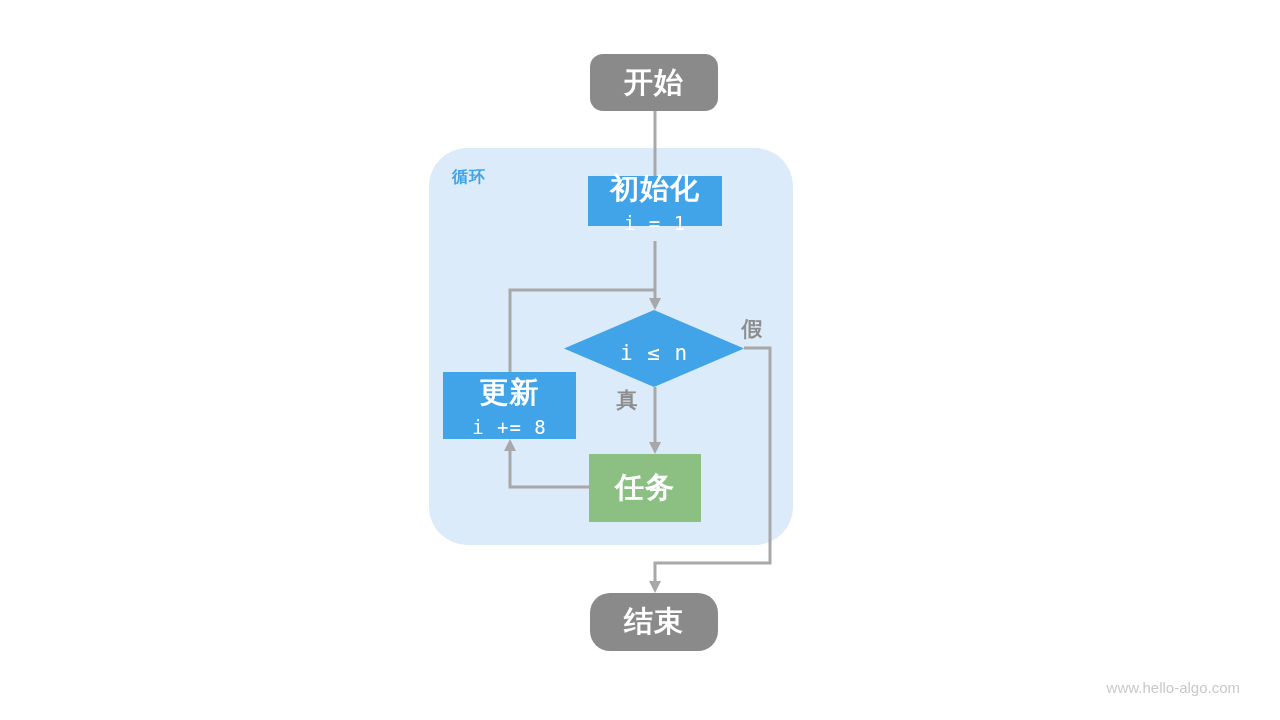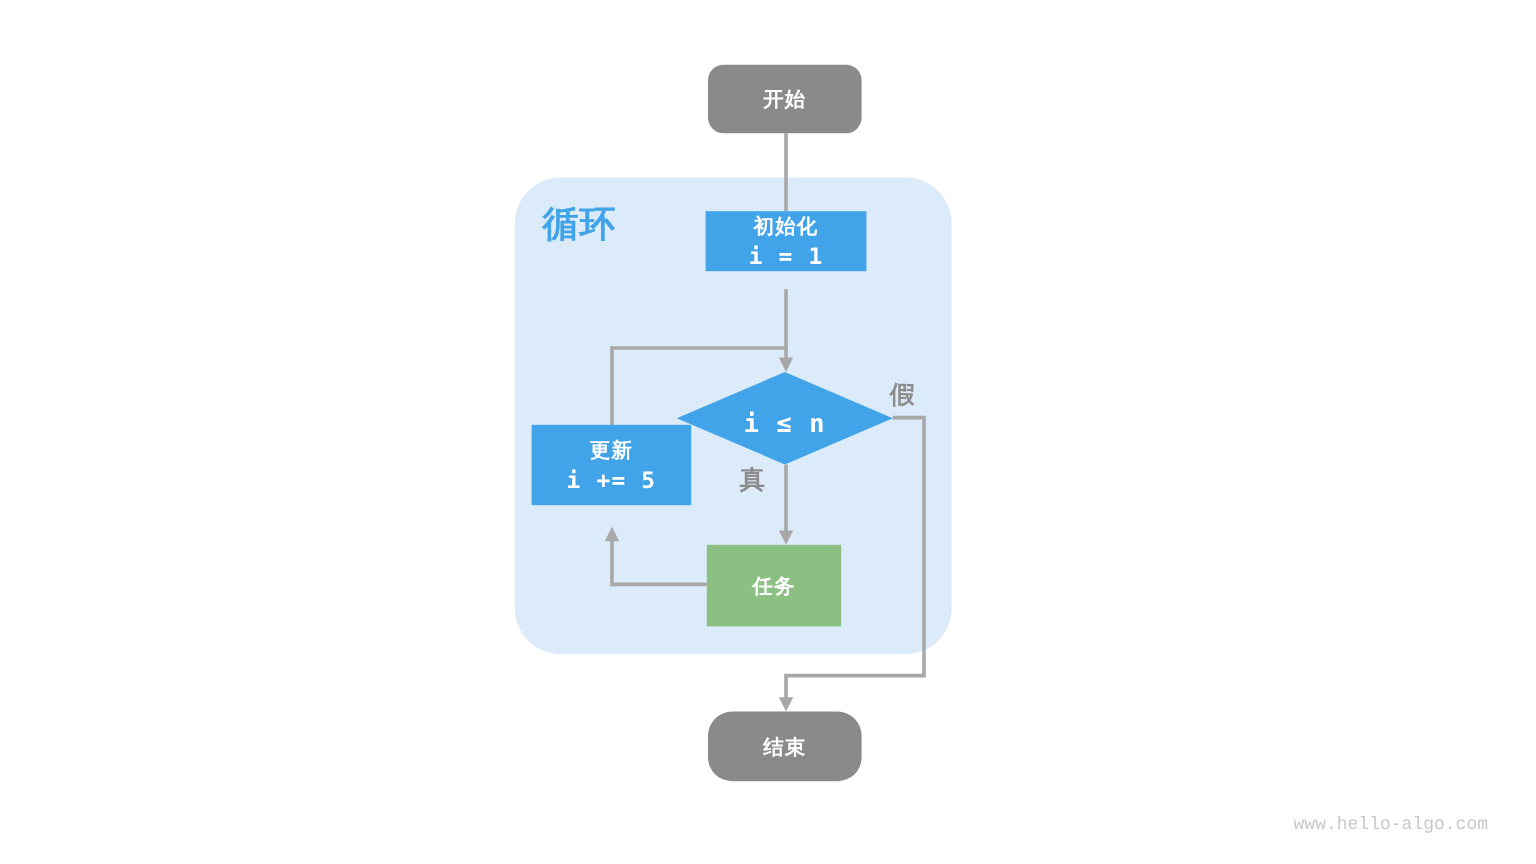--- a/index.html
+++ b/index.html
@@ -35,7 +35,7 @@
     align-items:center;justify-content:center;
     color:#ffffff;text-align:center;z-index:3;
   }
-  .node .zh{font-size:17px;font-weight:bold;letter-spacing:1px;}
+  .node .zh{font-size:29px;font-weight:bold;letter-spacing:1px;}
   .node .code{
     font-family:"DejaVu Sans Mono","Liberation Mono",monospace;
     font-size:19px;font-weight:bold;letter-spacing:1px;margin-top:3px;

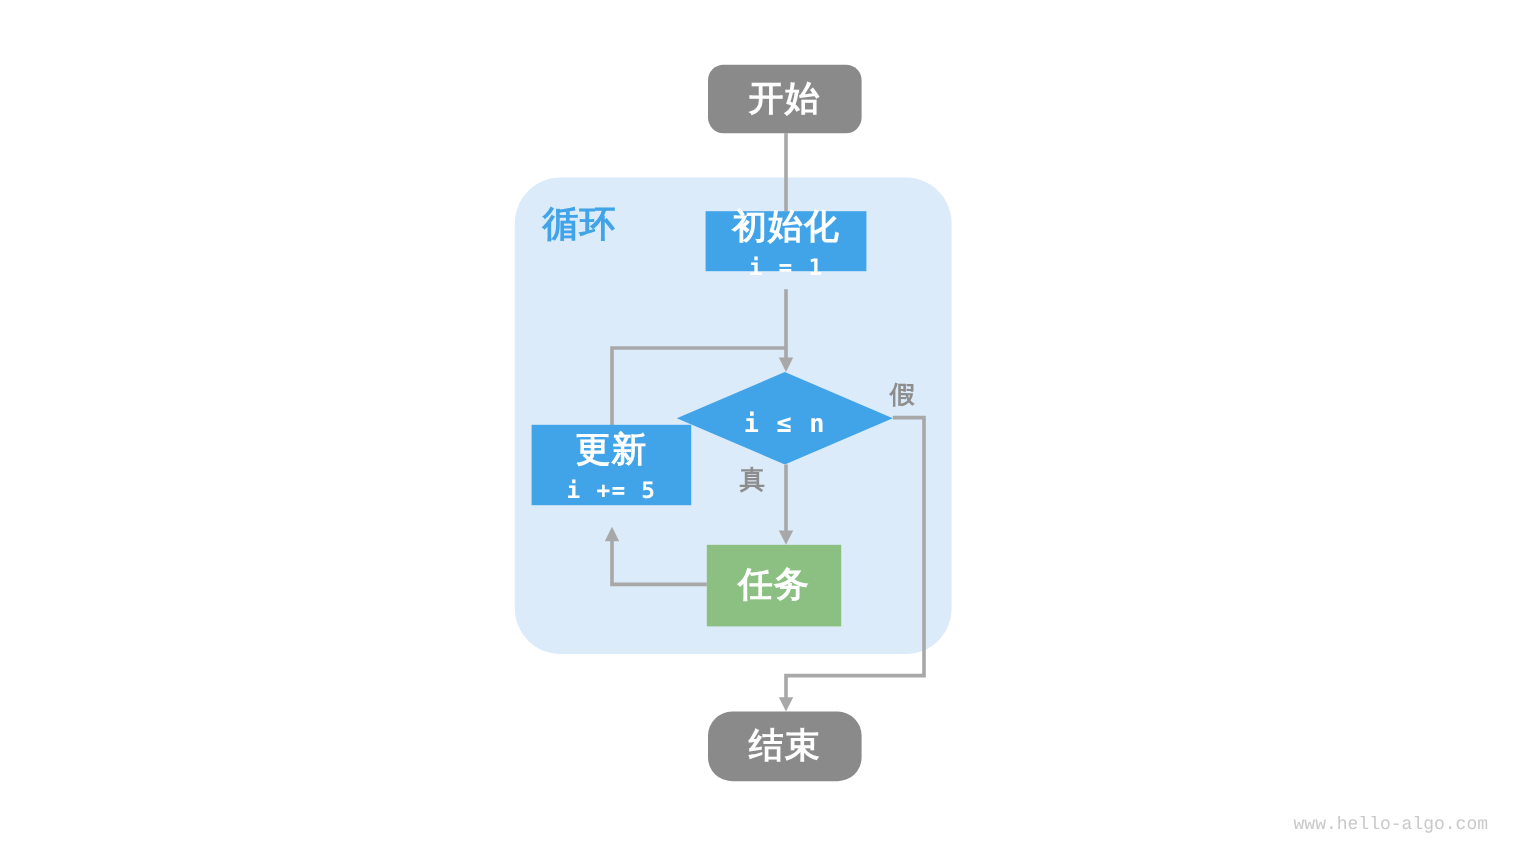--- a/index.html
+++ b/index.html
@@ -22,7 +22,7 @@
   }
   .loop-label{
     position:absolute;left:452px;top:167px;
-    font-size:30px;font-weight:bold;color:var(--blue);
+    font-size:16px;font-weight:bold;color:var(--blue);
     letter-spacing:1px;
   }
 

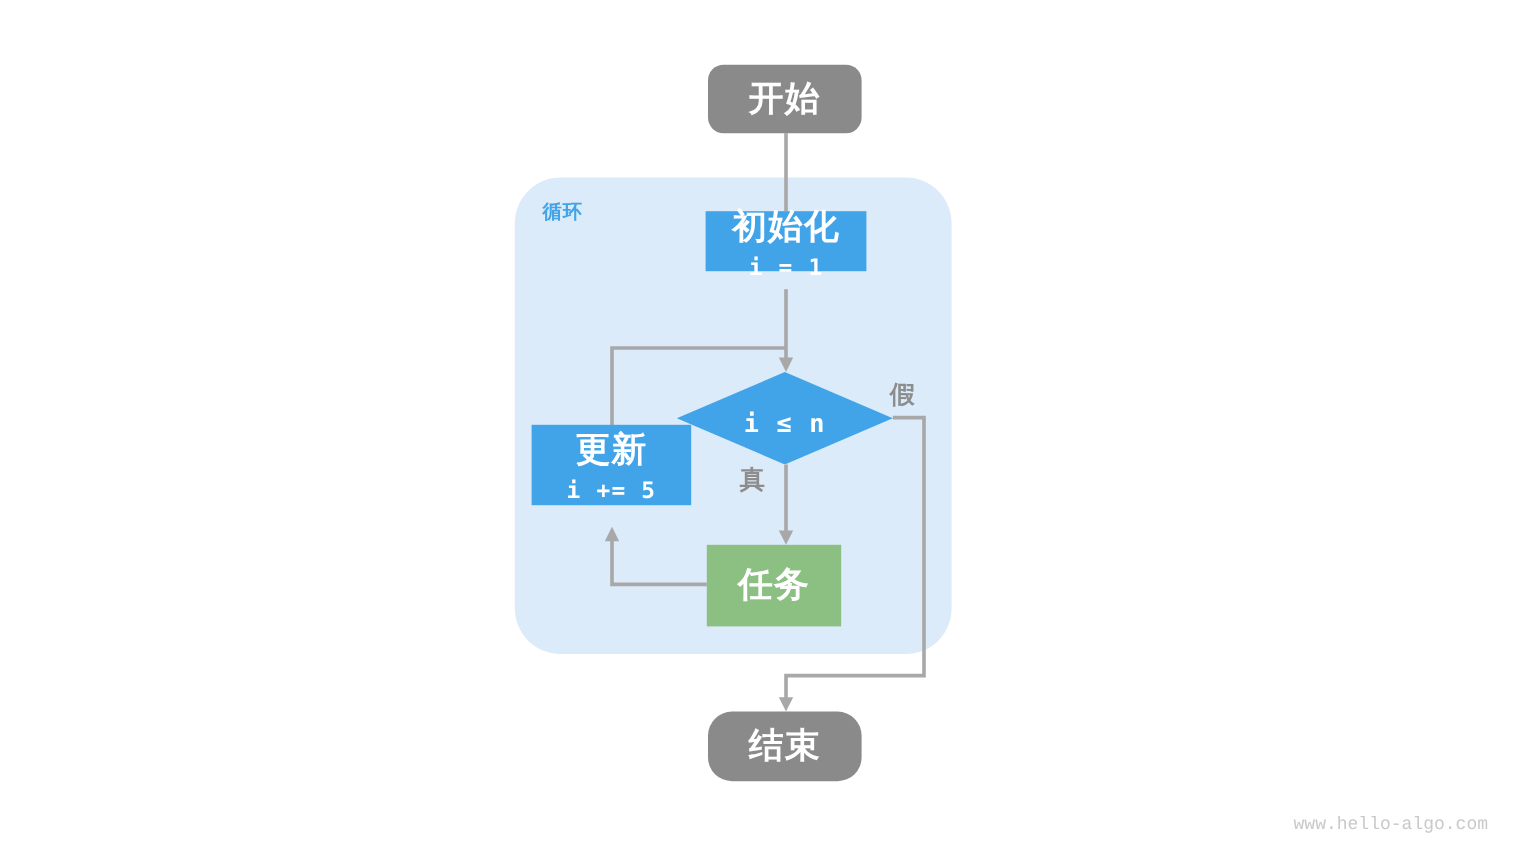--- a/index.html
+++ b/index.html
@@ -38,7 +38,7 @@
   .node .zh{font-size:29px;font-weight:bold;letter-spacing:1px;}
   .node .code{
     font-family:"DejaVu Sans Mono","Liberation Mono",monospace;
-    font-size:19px;font-weight:bold;letter-spacing:1px;margin-top:3px;
+    font-size:19px;font-weight:normal;letter-spacing:1px;margin-top:3px;
   }
   .node-start{left:590px;top:54px;width:128px;height:57px;background:var(--gray-node);border-radius:13px;}
   .node-end{left:590px;top:593px;width:128px;height:58px;background:var(--gray-node);border-radius:20px;}

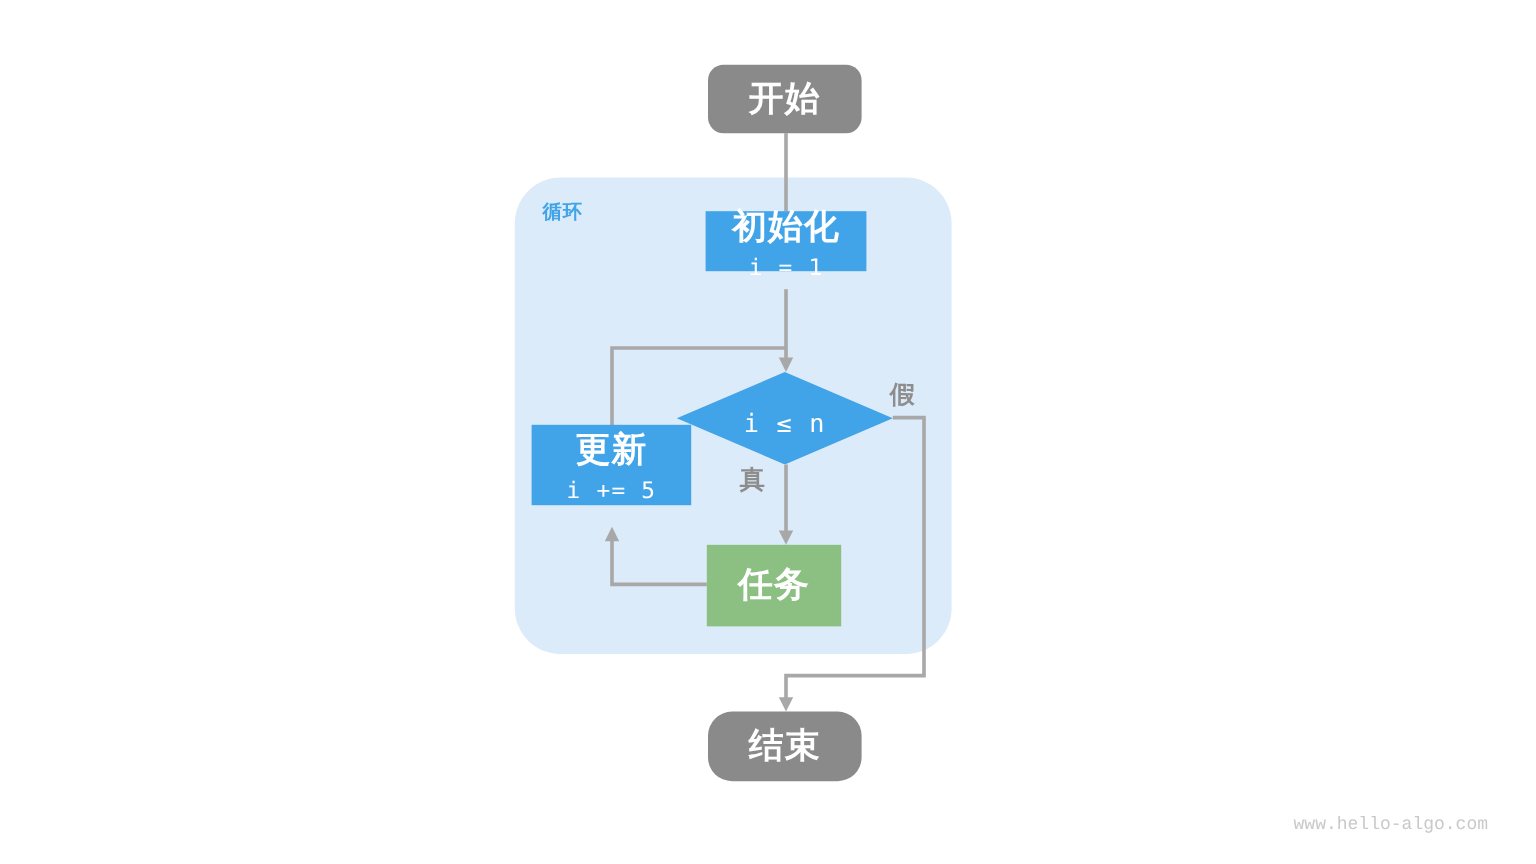--- a/index.html
+++ b/index.html
@@ -43,7 +43,7 @@
   .node-start{left:590px;top:54px;width:128px;height:57px;background:var(--gray-node);border-radius:13px;}
   .node-end{left:590px;top:593px;width:128px;height:58px;background:var(--gray-node);border-radius:20px;}
   .node-init{left:588px;top:176px;width:134px;height:50px;background:var(--blue);}
-  .node-update{left:443px;top:354px;width:133px;height:67px;background:var(--blue);text-align:right;}
+  .node-update{left:443px;top:372px;width:133px;height:67px;background:var(--blue);text-align:right;}
   .node-task{left:589px;top:454px;width:112px;height:68px;background:var(--green);}
   .node-condition{
     left:564px;top:310px;width:180px;height:77px;background:var(--blue);

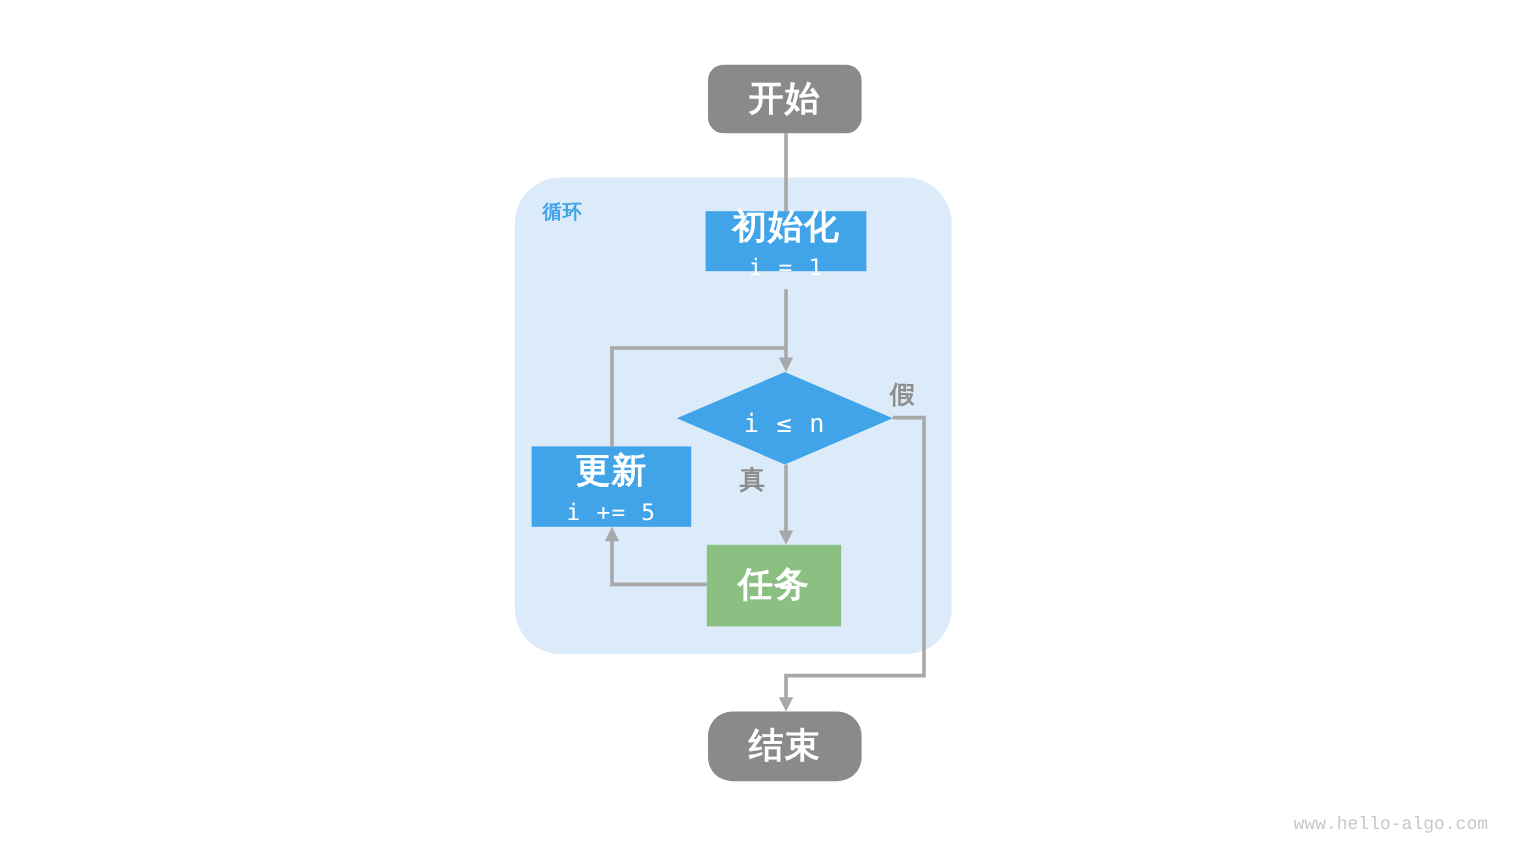--- a/index.html
+++ b/index.html
@@ -106,7 +106,7 @@
 
   <div class="node node-update">
     <span class="zh">更新</span>
-    <span class="code">i += 5</span>
+    <span class="code">i += 8</span>
   </div>
 
   <div class="node node-task">

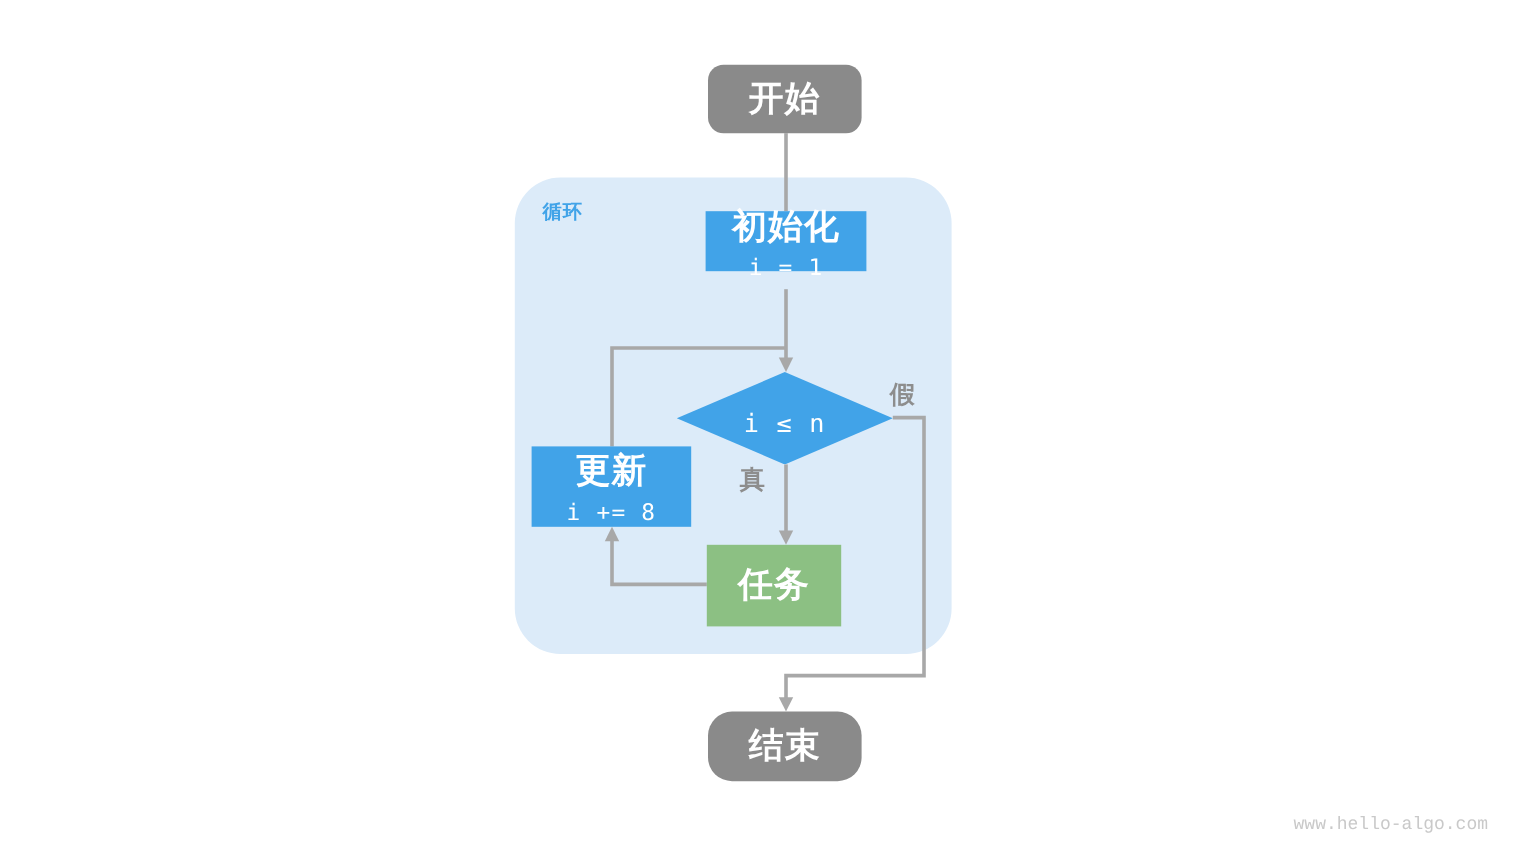--- a/index.html
+++ b/index.html
@@ -60,7 +60,7 @@
 
   .watermark{
     position:absolute;right:40px;bottom:24px;z-index:4;
-    font-family:Liberation Mono, monospace;
+    font-family:Liberation Sans, sans-serif;
     font-size:15px;color:var(--watermark);
   }
 </style>

